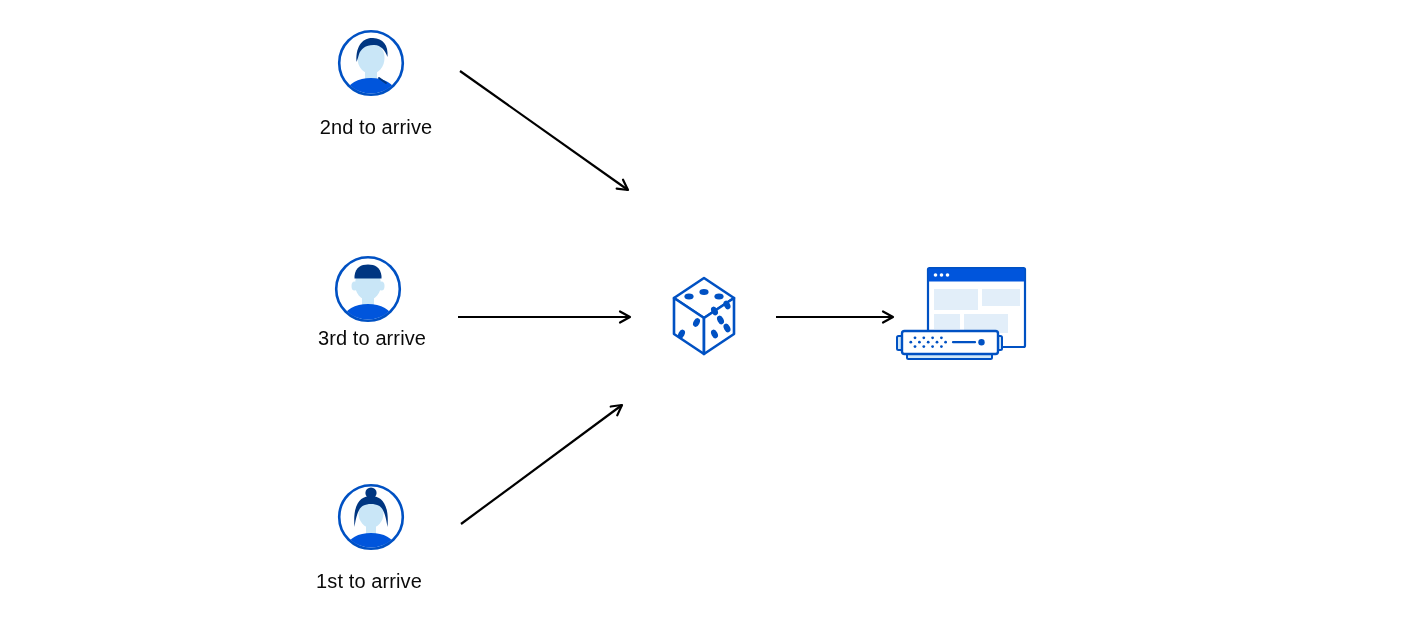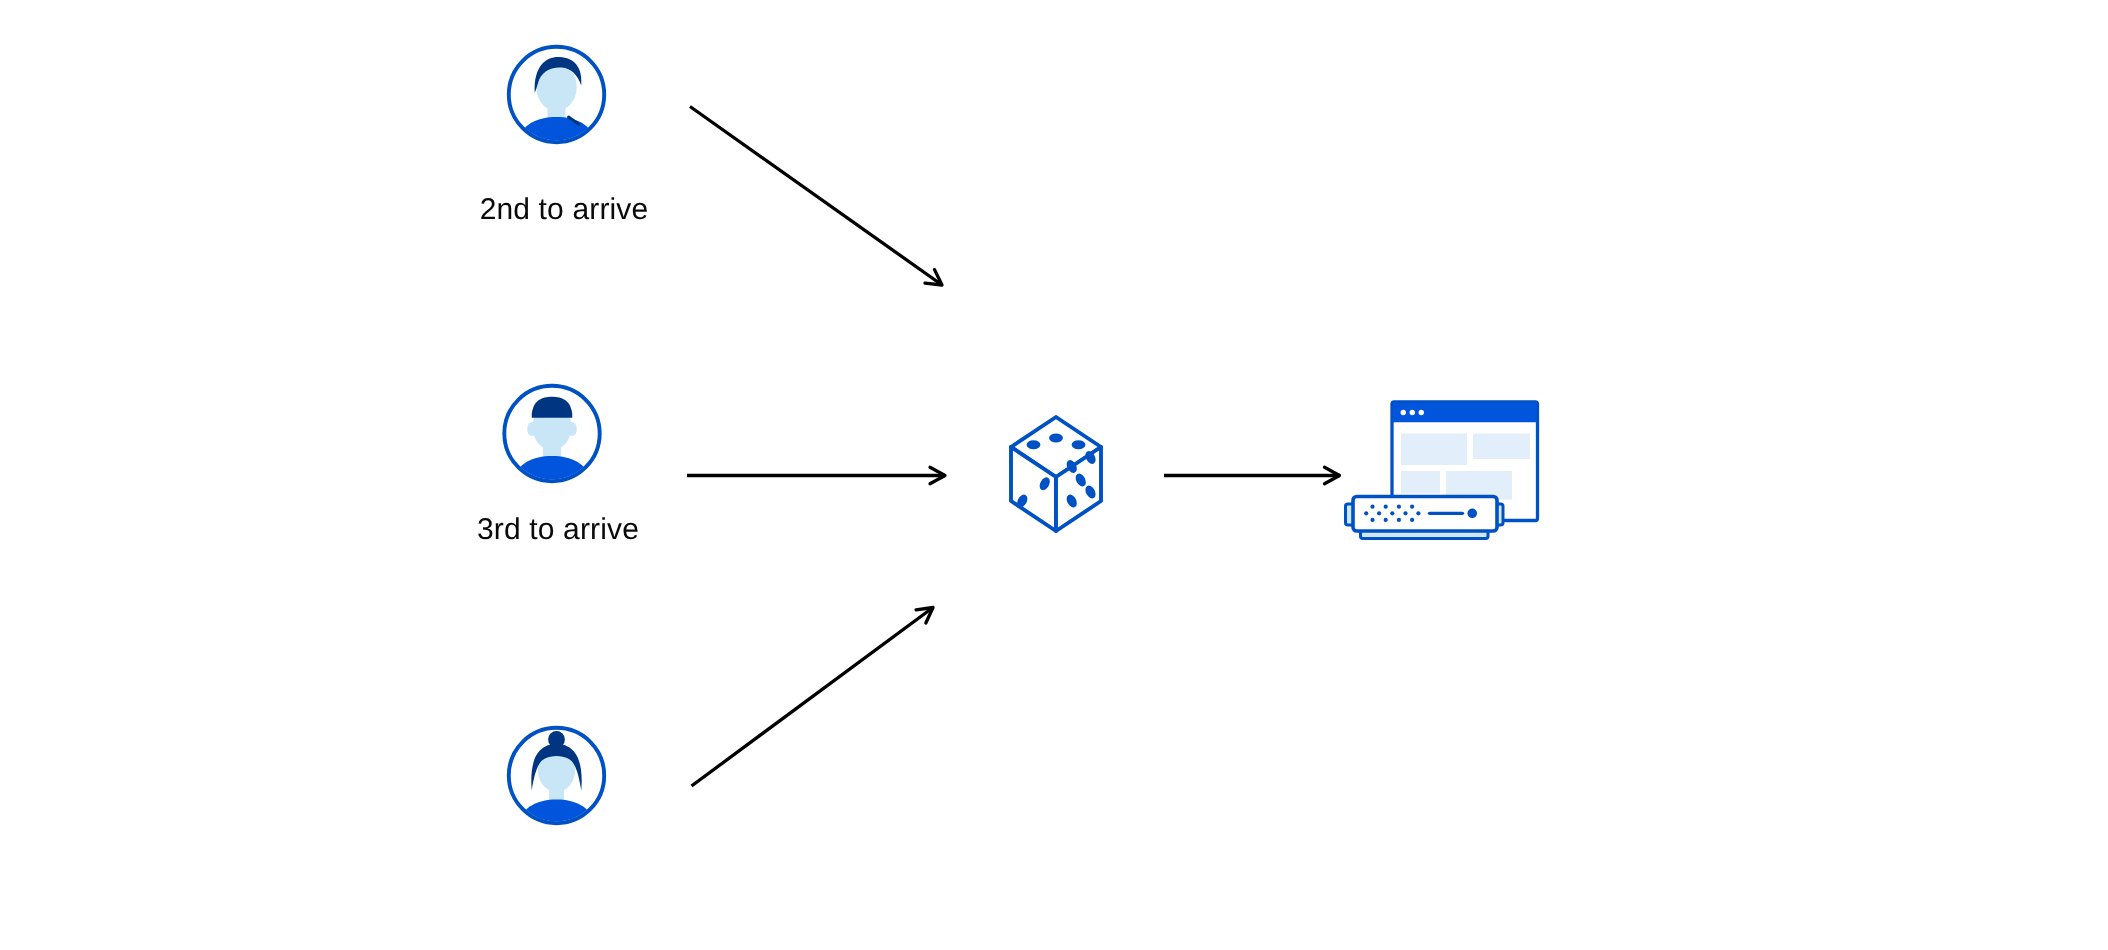--- a/index.html
+++ b/index.html
@@ -55,7 +55,7 @@
                C21 29 20.2 31 19.5 33 Z" fill="#003681"></path>
     </g>
   </svg>
-  <div class="label" style="left:296px;top:128px">2nd to arrive</div>
+  <div class="label" style="left:296px;top:115px">2nd to arrive</div>
 
   <svg class="abs" style="left:334px;top:255px" width="68" height="68" viewBox="0 0 68 68">
     <defs>

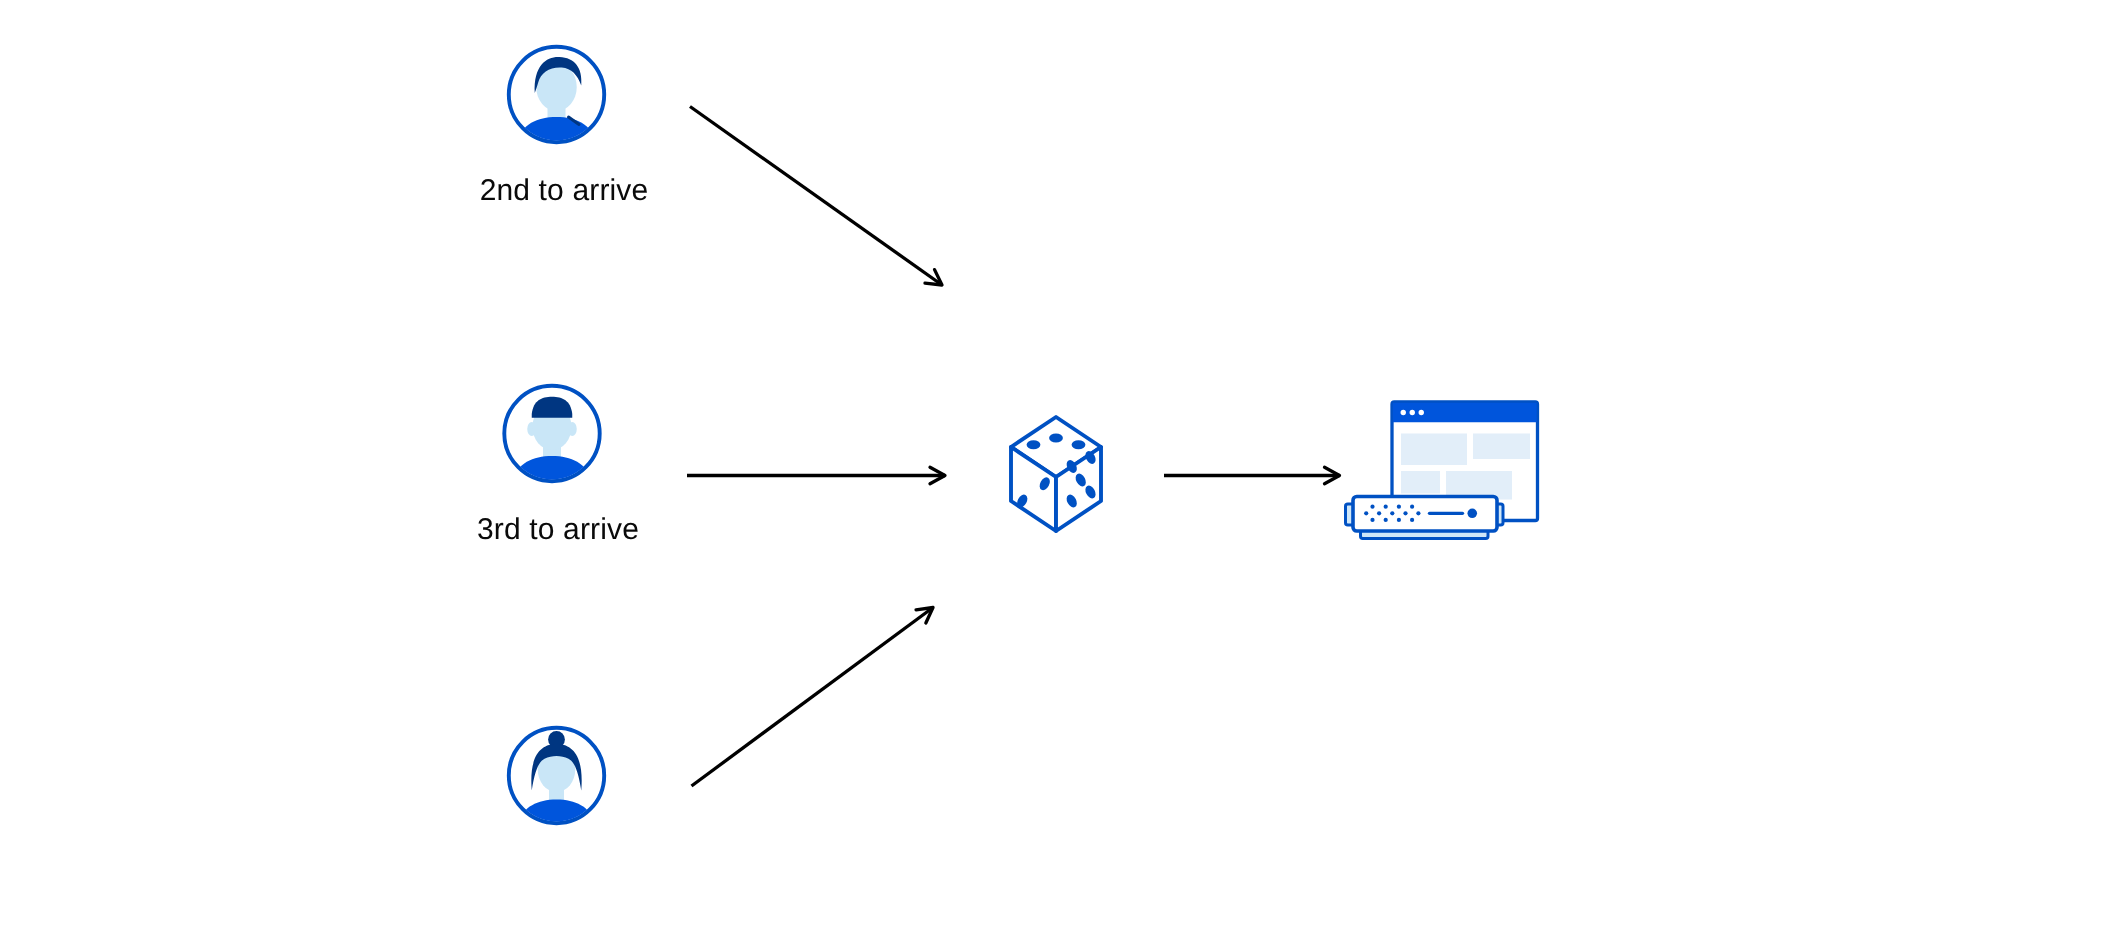--- a/index.html
+++ b/index.html
@@ -74,7 +74,7 @@
                L47.5 23.5 Z" fill="#003681"></path>
     </g>
   </svg>
-  <div class="label" style="left:292px;top:341px">3rd to arrive</div>
+  <div class="label" style="left:292px;top:326px">3rd to arrive</div>
 
   <svg class="abs" style="left:337px;top:483px" width="68" height="68" viewBox="0 0 68 68">
     <defs>

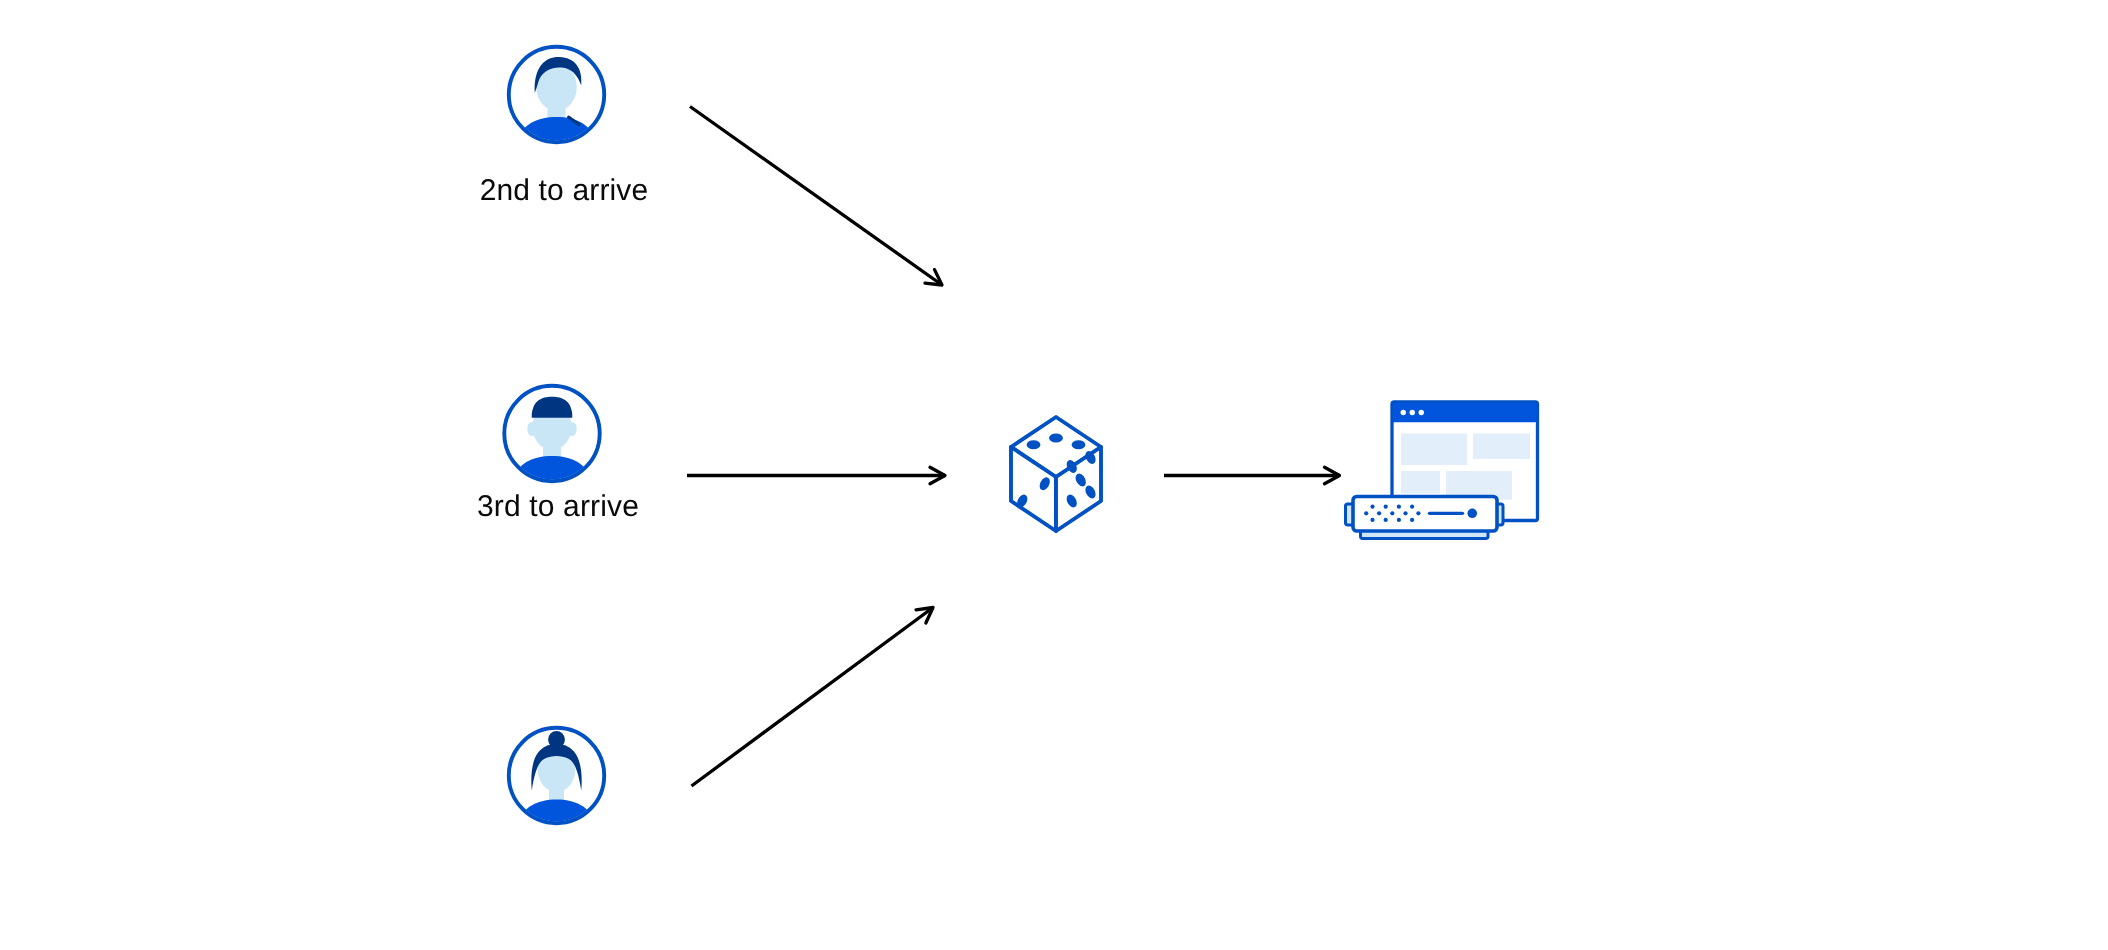--- a/index.html
+++ b/index.html
@@ -93,6 +93,7 @@
                C22 25 19.5 31 17.5 44 Z" fill="#003681"></path>
     </g>
   </svg>
+  <div class="label" style="left:289px;top:569px">1st to arrive</div>
 
   <svg class="abs" style="left:670px;top:274px" width="68" height="82" viewBox="0 0 68 82">
     <g stroke="#0051c3" stroke-width="2.6" stroke-linejoin="round" fill="#ffffff">

